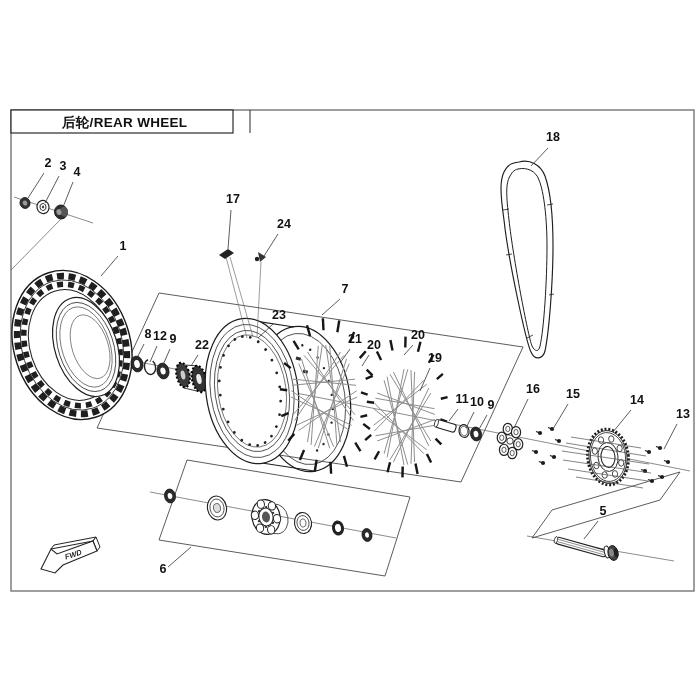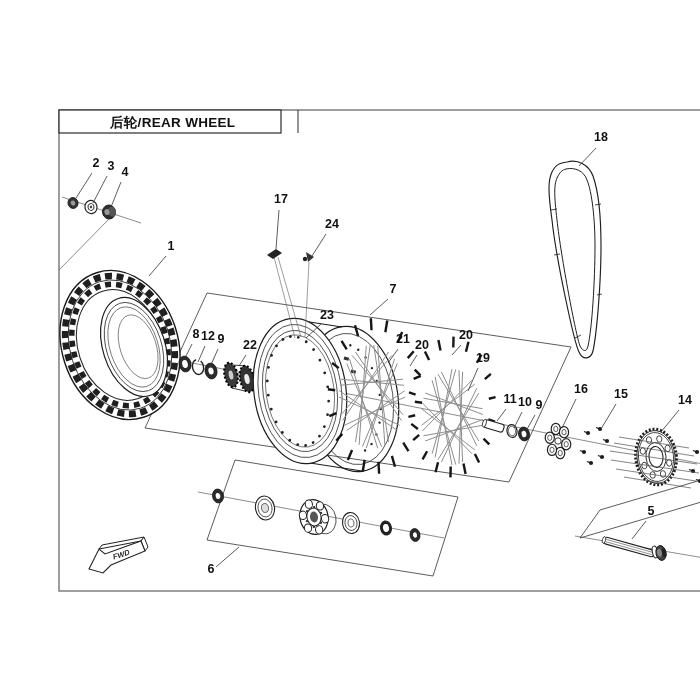--- a/index.html
+++ b/index.html
@@ -3,7 +3,7 @@
 <meta charset="utf-8">
 <style>
   html,body{margin:0;padding:0;background:#fff;}
-  .stage{position:relative;width:558px;height:700px;background:#fff;font-family:"Liberation Sans",sans-serif;padding-left:48px;}
+  .stage{position:relative;width:558px;height:700px;background:#fff;font-family:"Liberation Sans",sans-serif;}
   svg{display:block;}
   text{font-family:"Liberation Sans",sans-serif;}
   .part-num{font-size:12.5px;font-weight:bold;fill:#111;}

